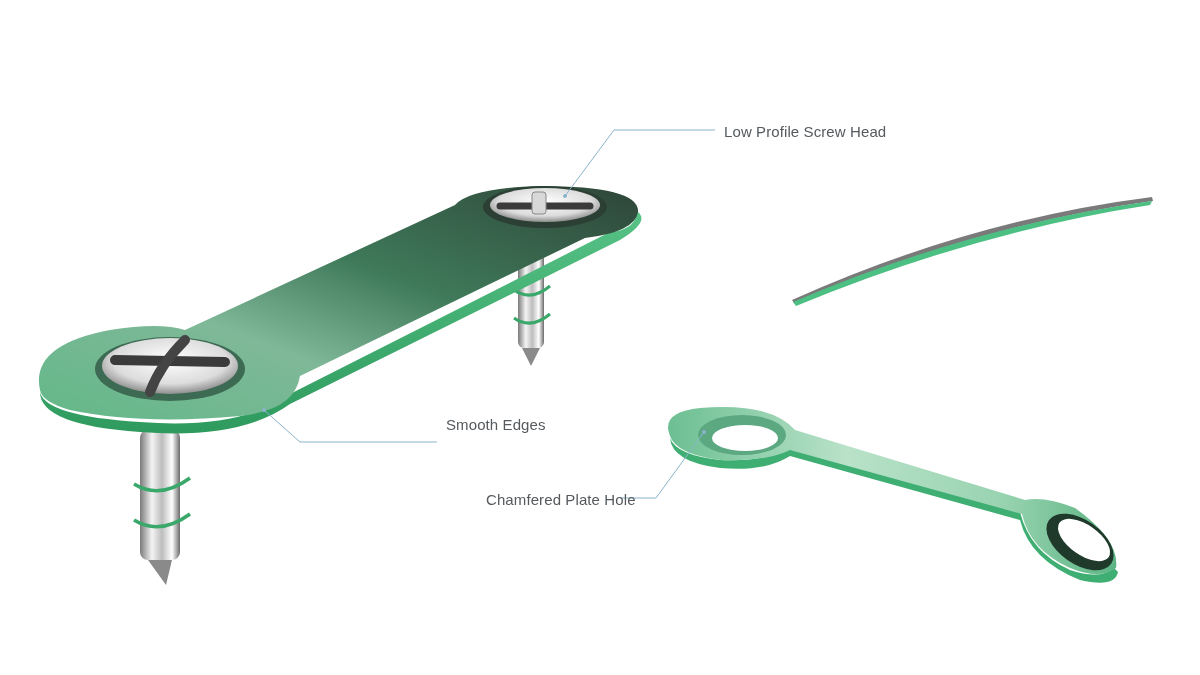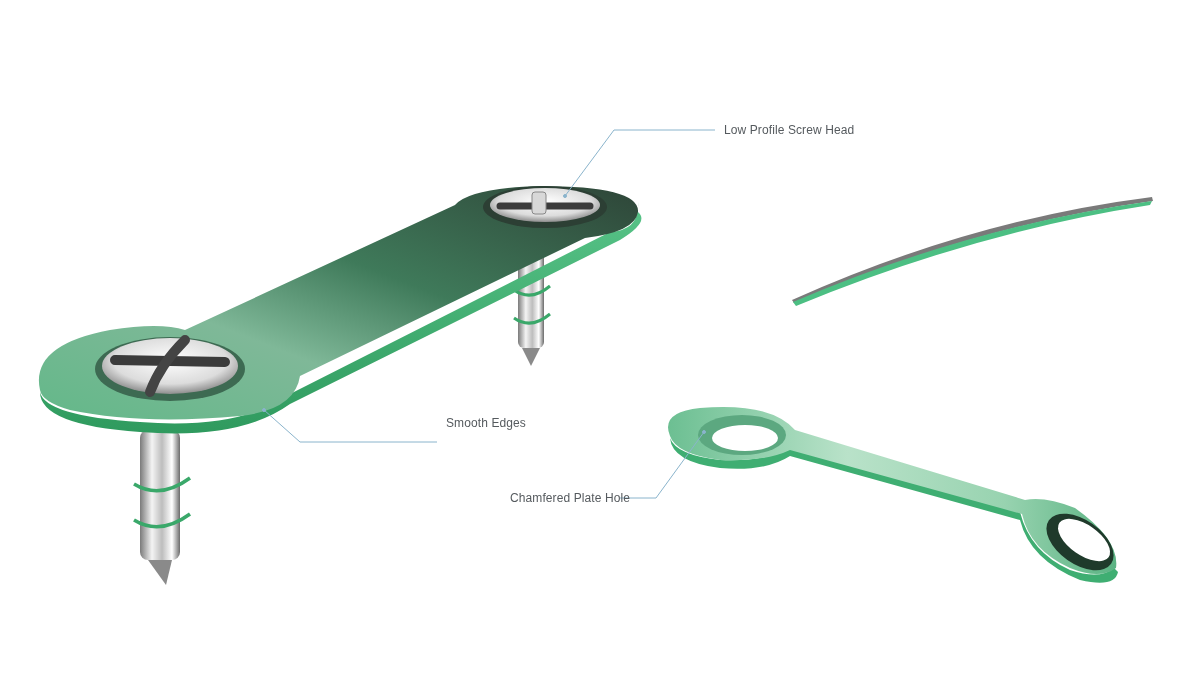--- a/index.html
+++ b/index.html
@@ -6,7 +6,7 @@
   body { width: 1200px; height: 675px; position: relative; overflow: hidden;
          font-family: "Liberation Sans", "DejaVu Sans", sans-serif; }
   svg.art { position: absolute; left: 0; top: 0; }
-  .label { position: absolute; font-size: 12px; color: #555a5e; white-space: nowrap; letter-spacing: 0.1px; }
+  .label { position: absolute; font-size: 15px; color: #555a5e; white-space: nowrap; letter-spacing: 0.1px; }
 </style>
 </head>
 <body>

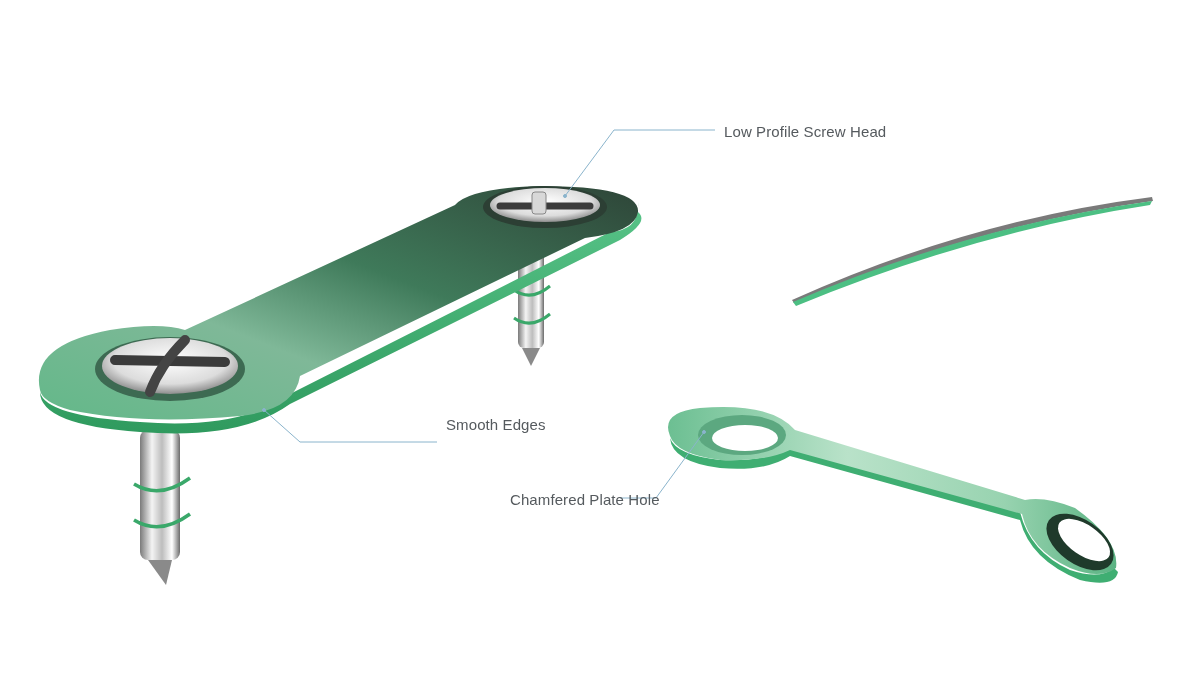--- a/index.html
+++ b/index.html
@@ -114,6 +114,6 @@
 
 <div class="label" style="left:724px; top:123px;">Low Profile Screw Head</div>
 <div class="label" style="left:446px; top:416px;">Smooth Edges</div>
-<div class="label" style="left:510px; top:491px;">Chamfered Plate Hole</div>
+<div class="label" style="left:486px; top:491px;">Chamfered Plate Hole</div>
 
 </body></html>

